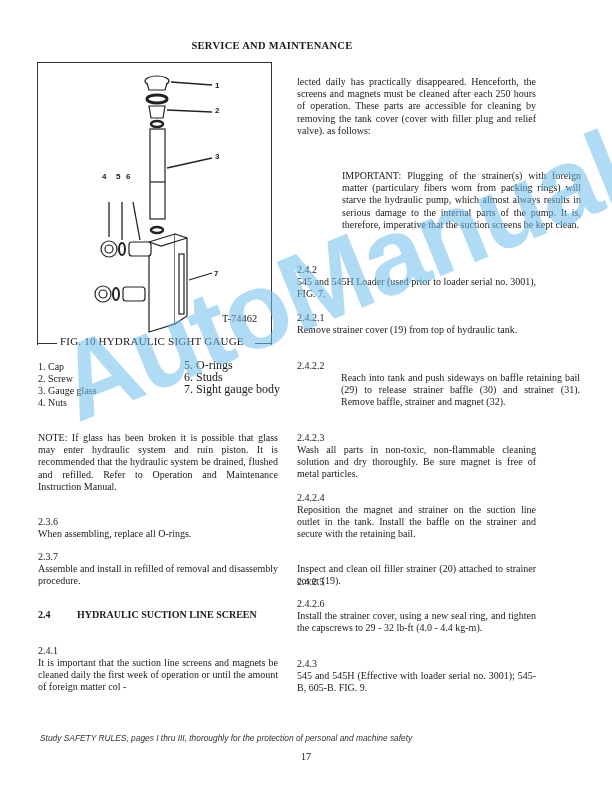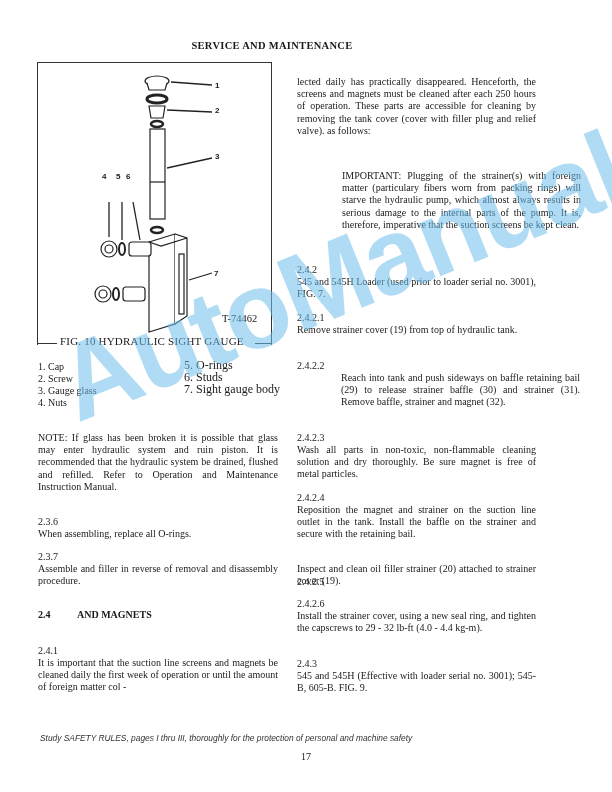--- a/index.html
+++ b/index.html
@@ -105,7 +105,7 @@
 <p class="abs txt col-l" style="top:528px;">When assembling, replace all O-rings.</p>
 
 <p class="abs txt col-l" style="top:551px;">2.3.7</p>
-<p class="abs txt col-l" style="top:563px;">Assemble and filler in reverse of removal and disassembly procedure.</p>
+<p class="abs txt col-l" style="top:563px;">Assemble and install in refilled of removal and disassembly procedure.</p>
 
 <div class="abs sec-title" style="left:38px;top:609px;">2.4</div>
 <div class="abs sec-title" style="left:77px;top:609px;">

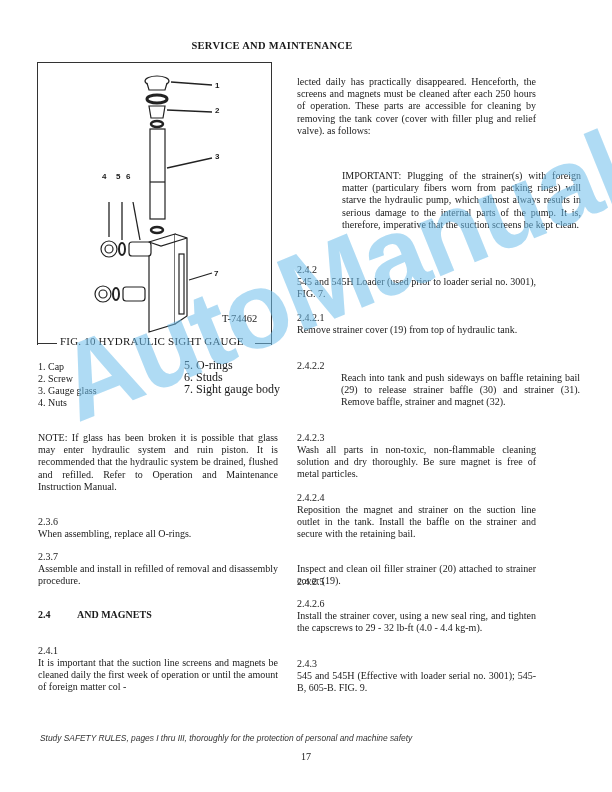--- a/index.html
+++ b/index.html
@@ -109,6 +109,7 @@
 
 <div class="abs sec-title" style="left:38px;top:609px;">2.4</div>
 <div class="abs sec-title" style="left:77px;top:609px;">
+  <div>HYDRAULIC SUCTION LINE SCREEN</div>
   <div>AND MAGNETS</div>
 </div>
 

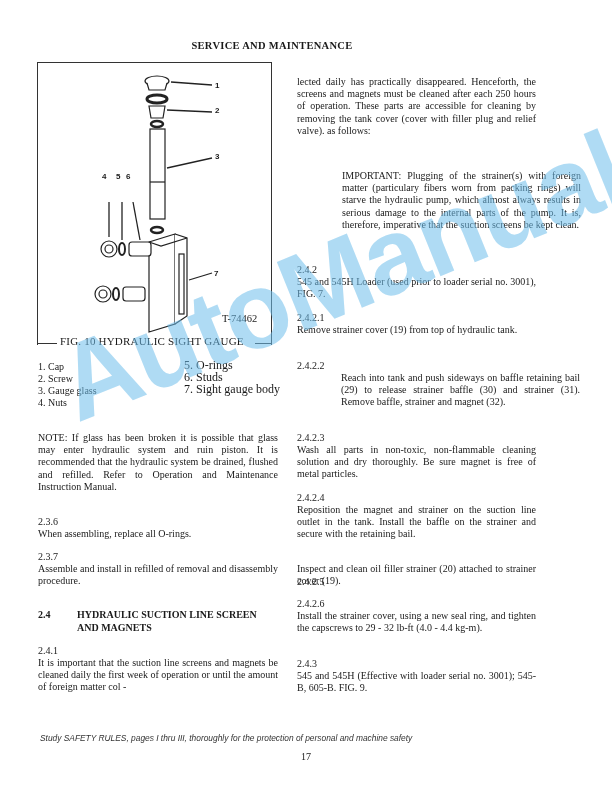--- a/index.html
+++ b/index.html
@@ -110,7 +110,6 @@
 <div class="abs sec-title" style="left:38px;top:609px;">2.4</div>
 <div class="abs sec-title" style="left:77px;top:609px;">
   <div>HYDRAULIC SUCTION LINE SCREEN</div>
-  <div>AND MAGNETS</div>
 </div>
 
 <p class="abs txt col-l" style="top:645px;">2.4.1</p>

